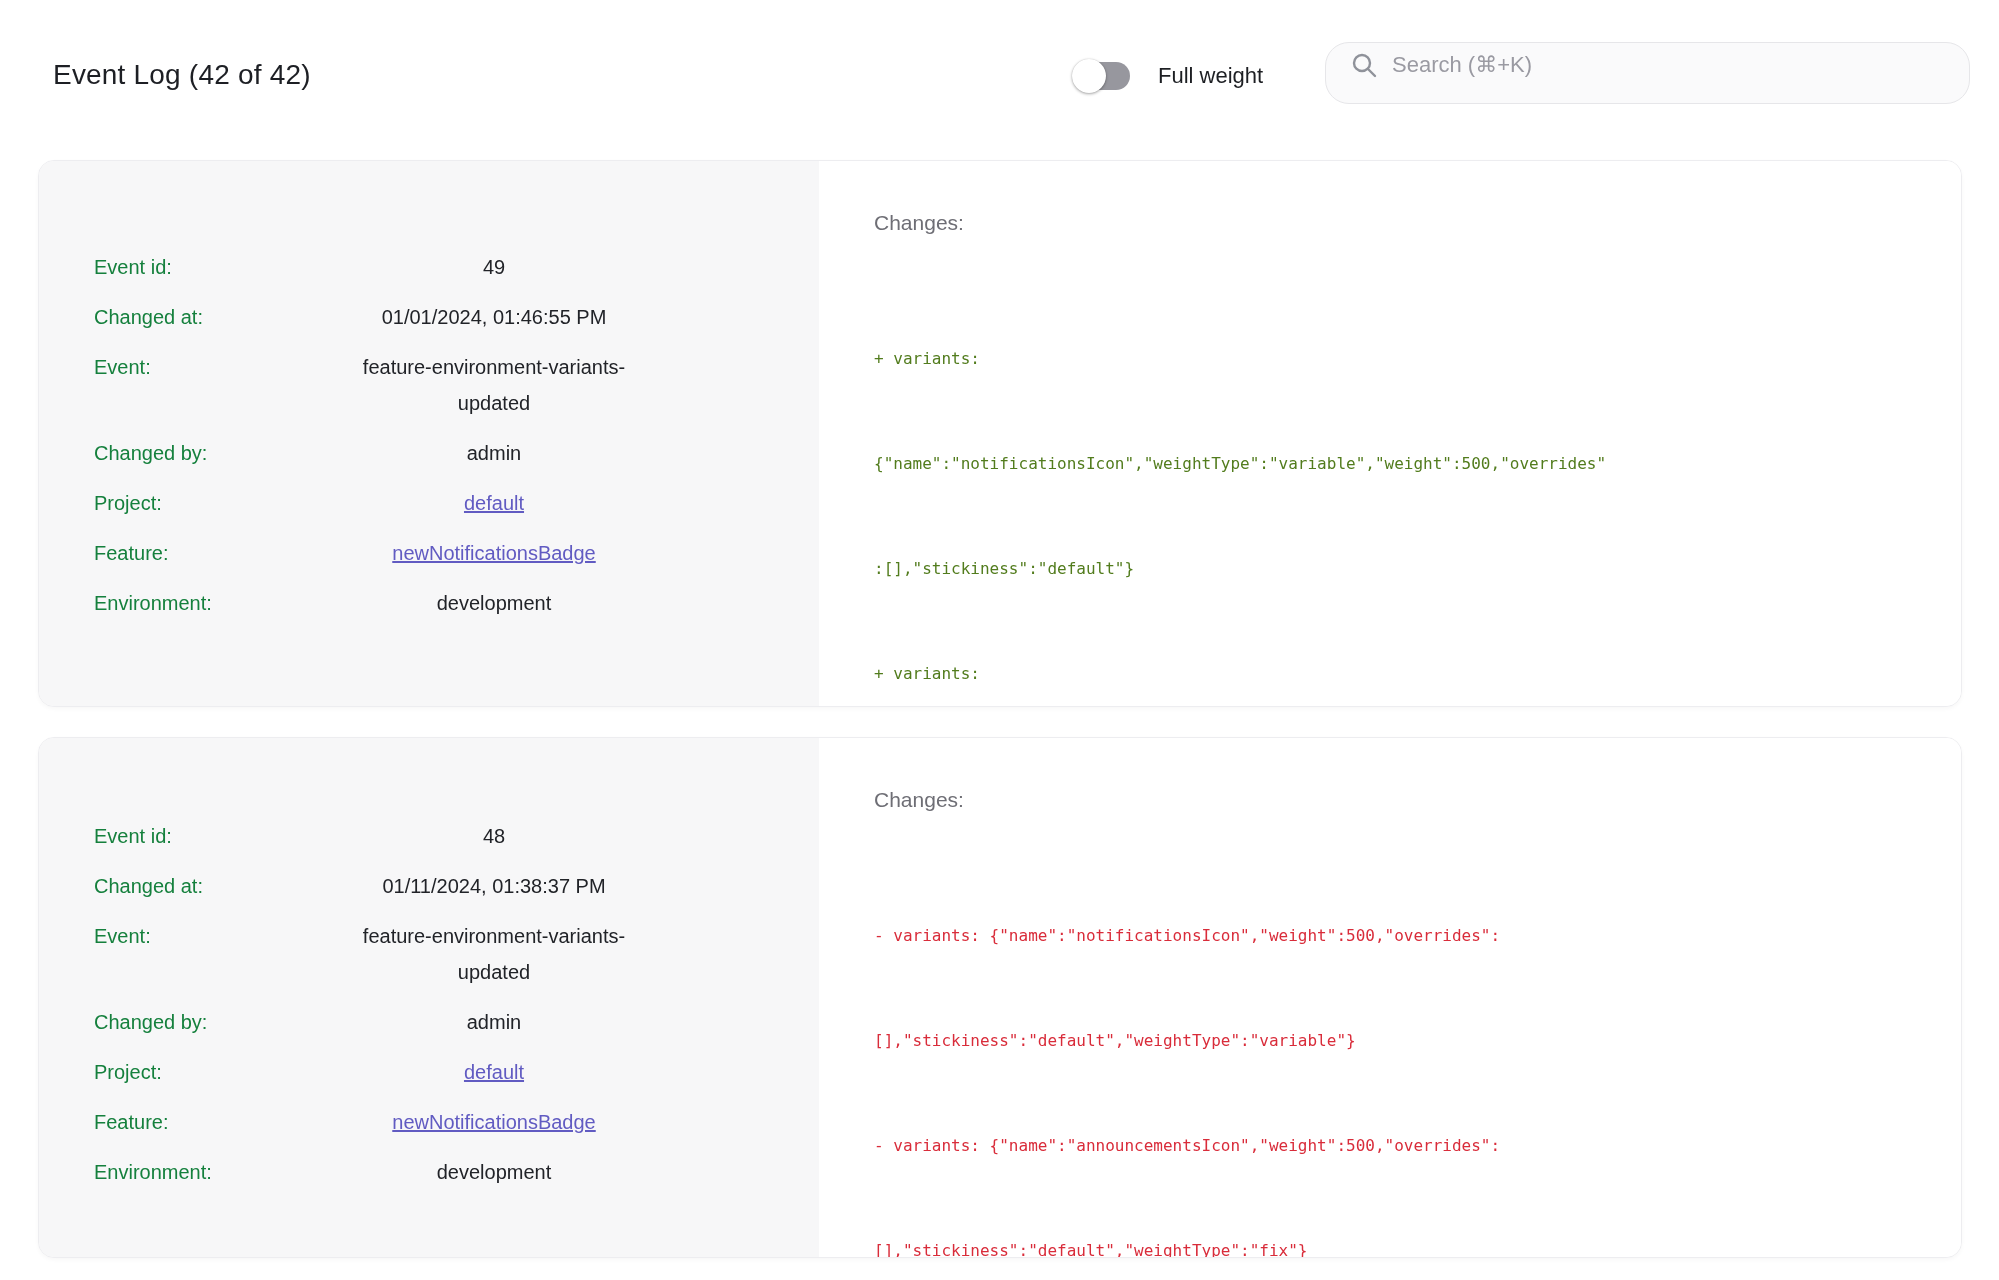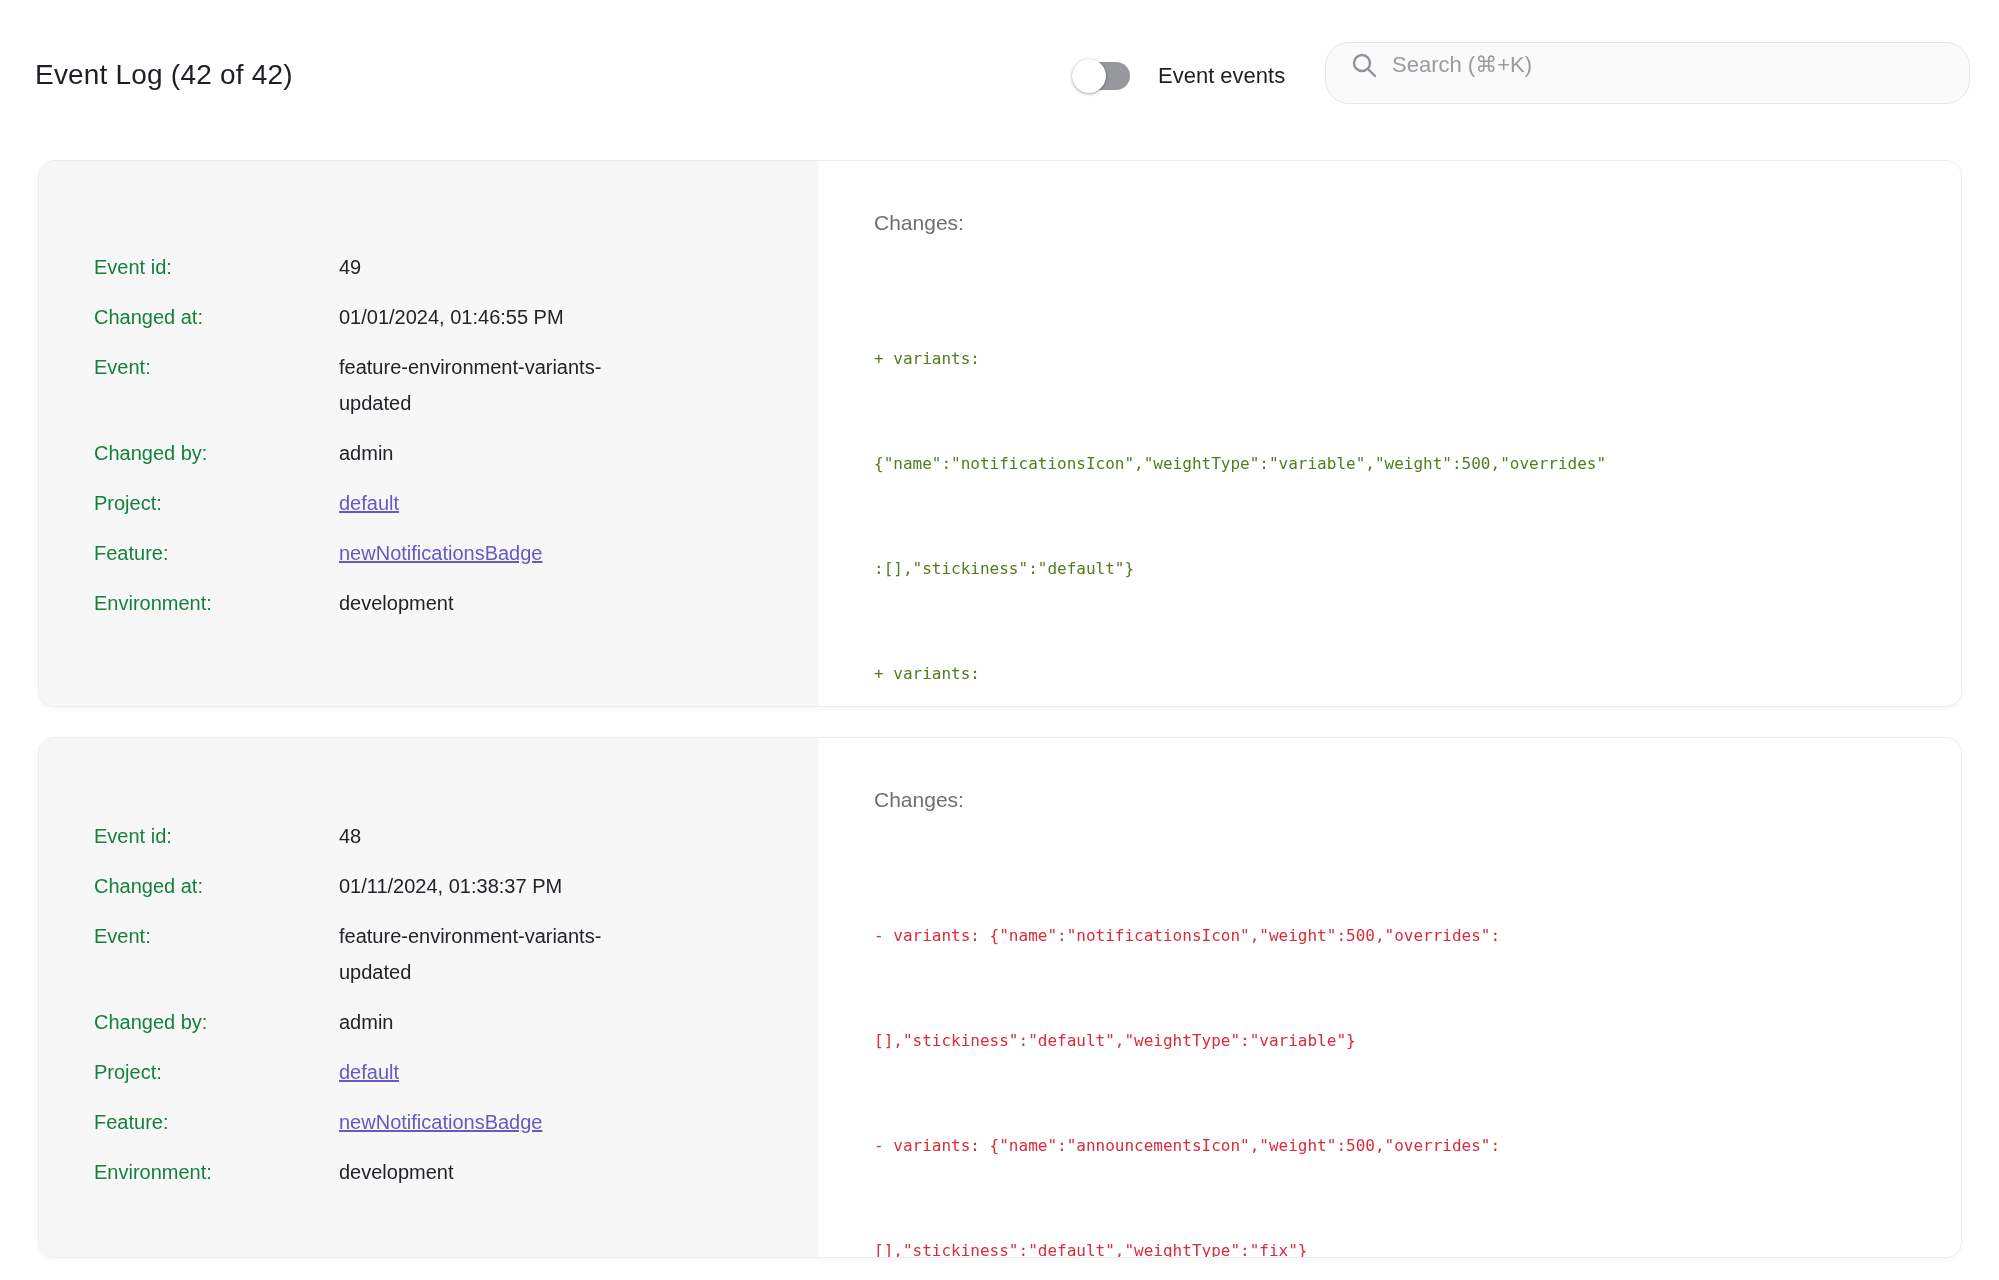--- a/index.html
+++ b/index.html
@@ -9,7 +9,7 @@
   
   .header { position: relative; height: 160px; }
   .page-title {
-    position: absolute; left: 35px; top: 55px;
+    position: absolute; left: 53px; top: 55px;
     font-size: 28px; line-height: 40px; font-weight: 500;
     color: #1d1f24; letter-spacing: 0.2px;
   }

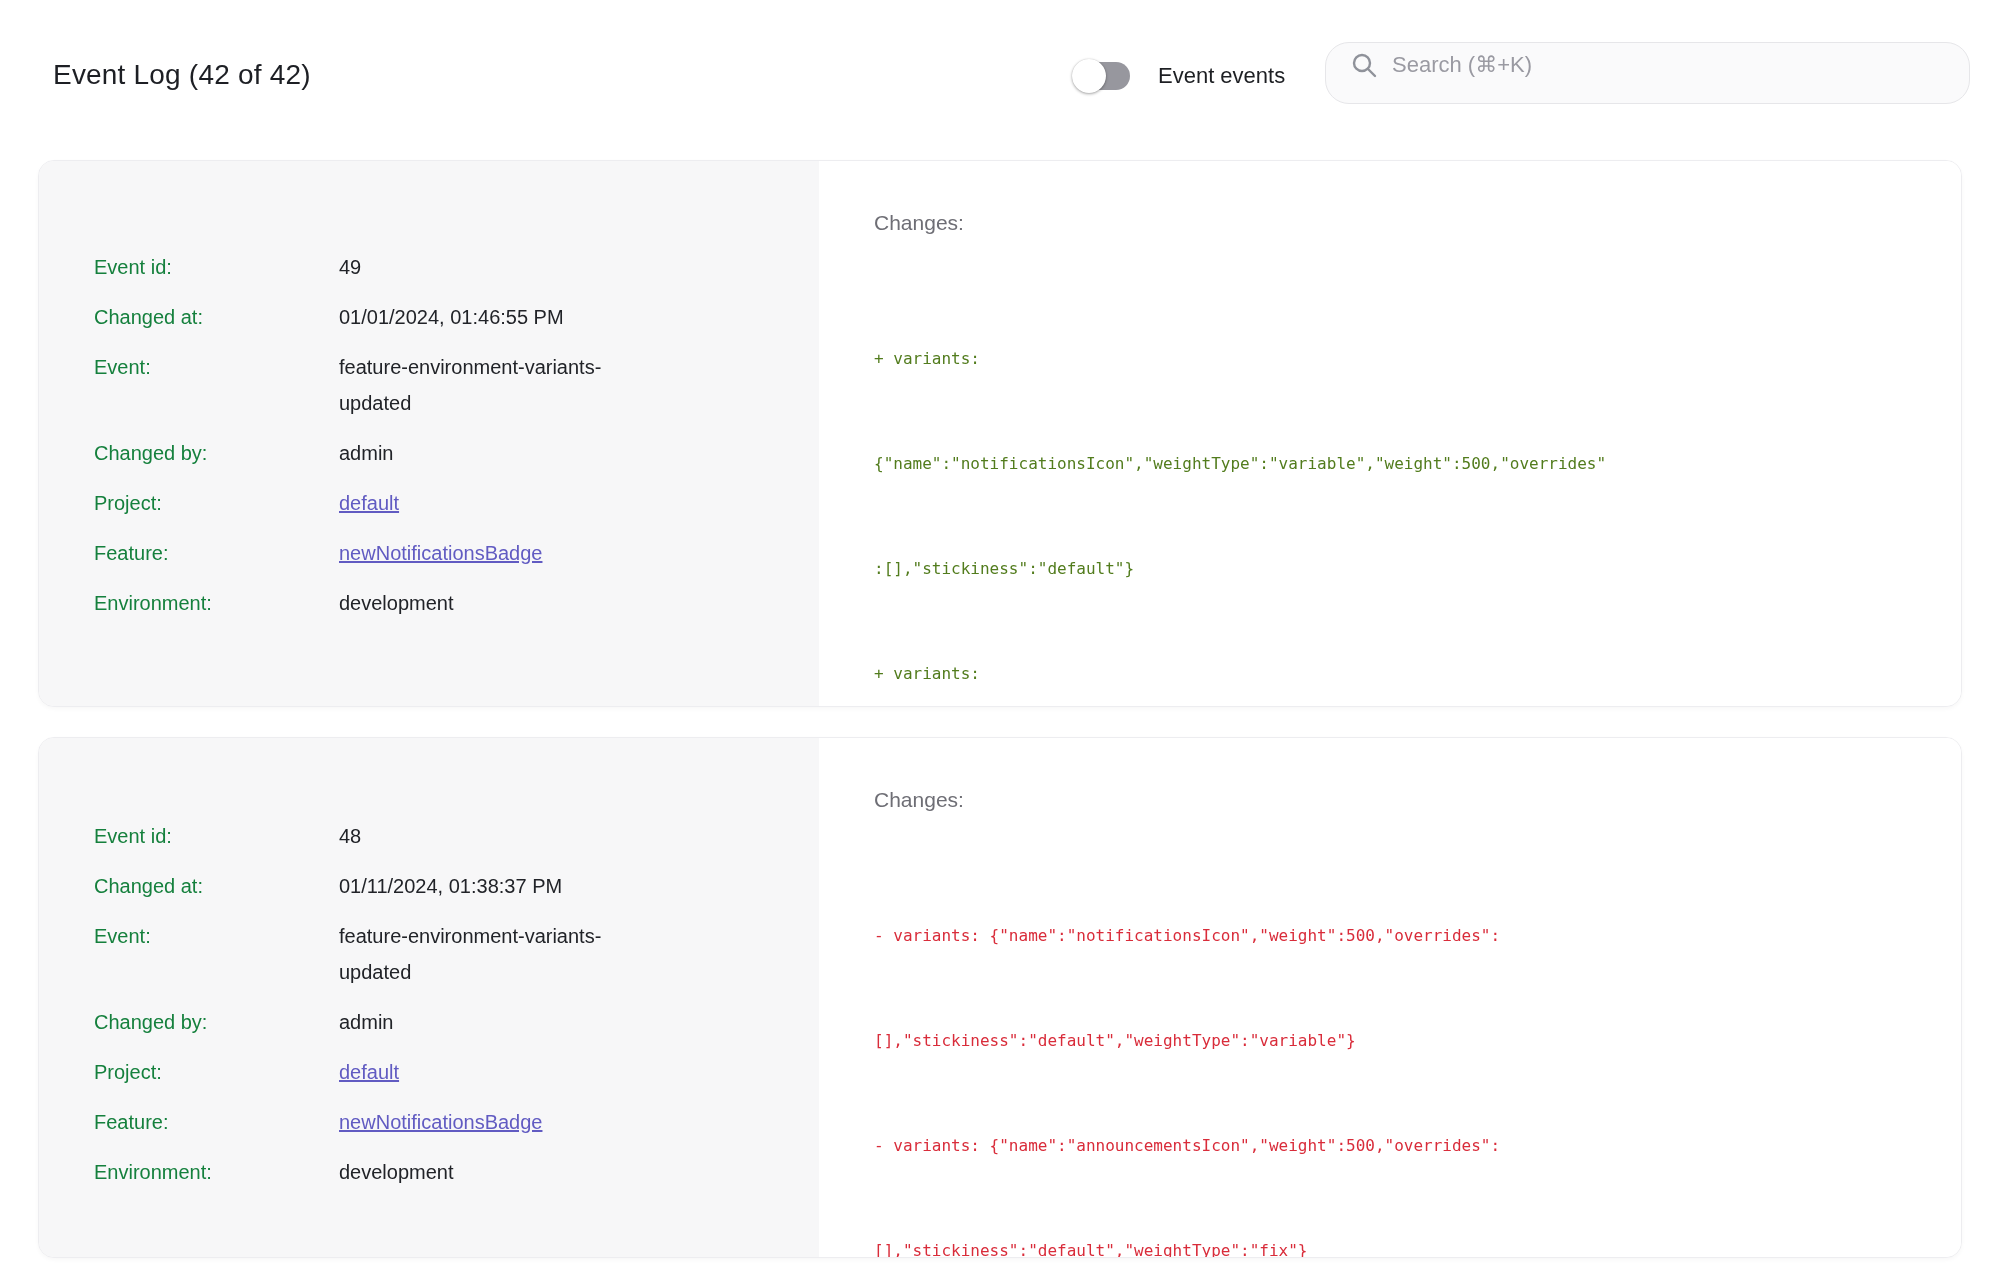--- a/index.html
+++ b/index.html
@@ -75,7 +75,7 @@
       <div class="switch-track"></div>
       <div class="switch-knob"></div>
     </div>
-    <span class="toggle-label">Event events</span>
+    <span class="toggle-label">Full weight</span>
   </div>
 
   <div class="search-box">

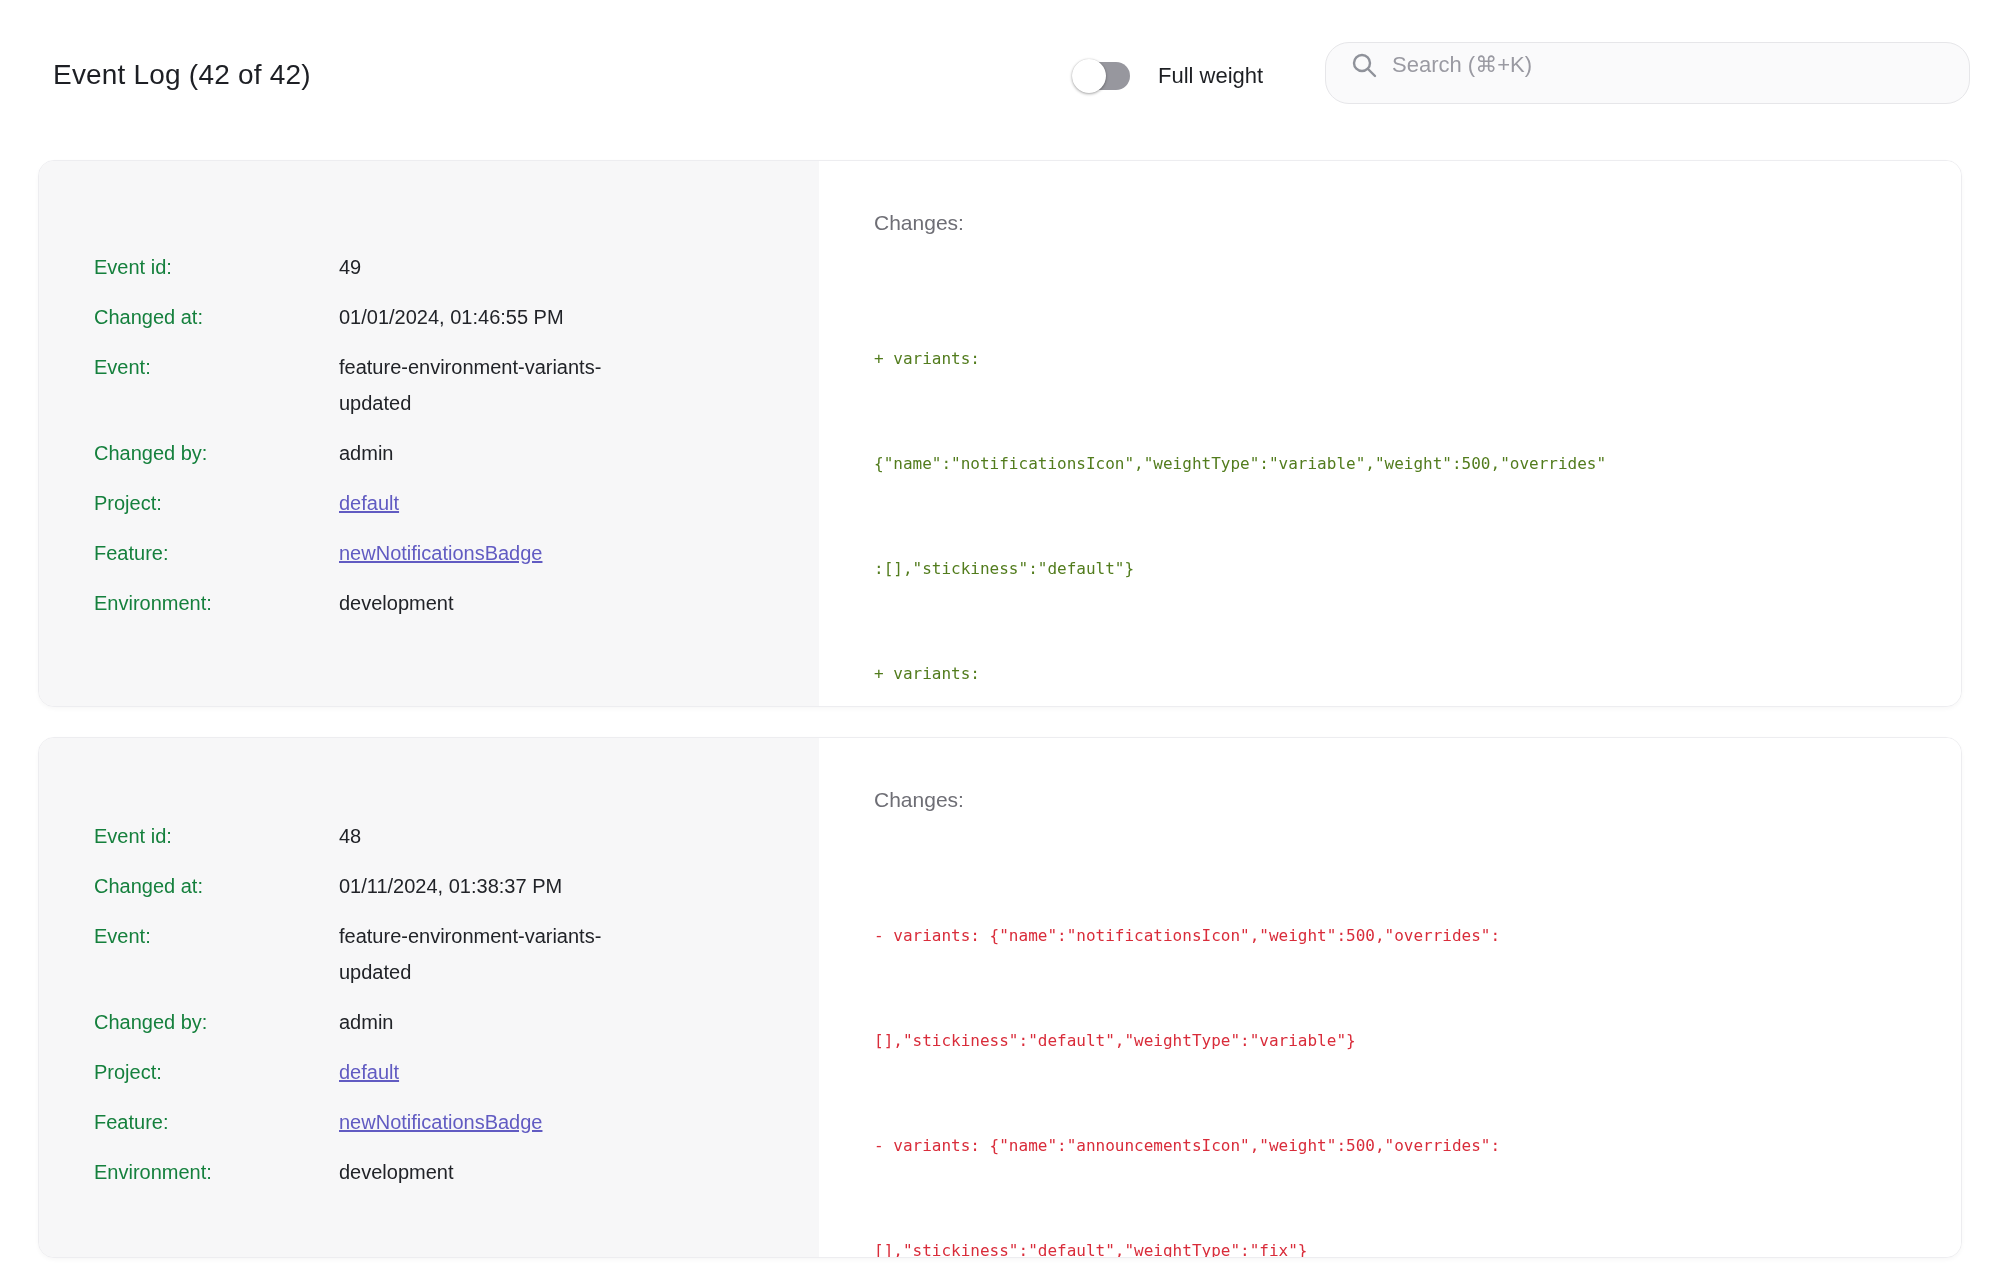--- a/index.html
+++ b/index.html
@@ -52,7 +52,7 @@
   .card-2 .meta-panel { padding-top: 80px; }
   .meta-row { display: flex; font-size: 20px; line-height: 36px; margin-bottom: 14px; }
   .meta-label { flex: 0 0 245px; color: #15803d; }
-  .meta-value { width: 310px; color: #212328; overflow-wrap: break-word; }
+  .meta-value { width: 310px; color: #212328; overflow-wrap: break-word; text-align: center; }
   .meta-value a { color: #615bc2; text-decoration: underline; }
 
   .changes-panel { background: #ffffff; padding: 48px 30px 0 55px; }

